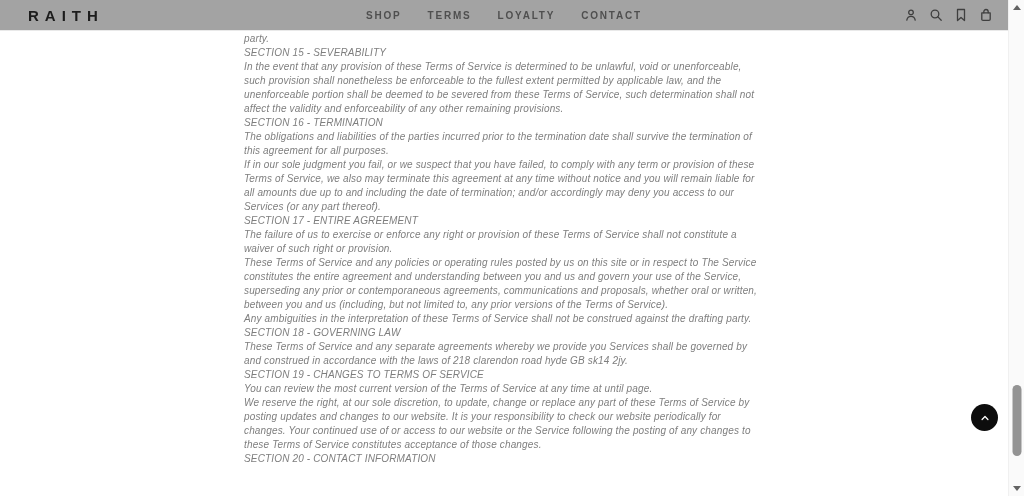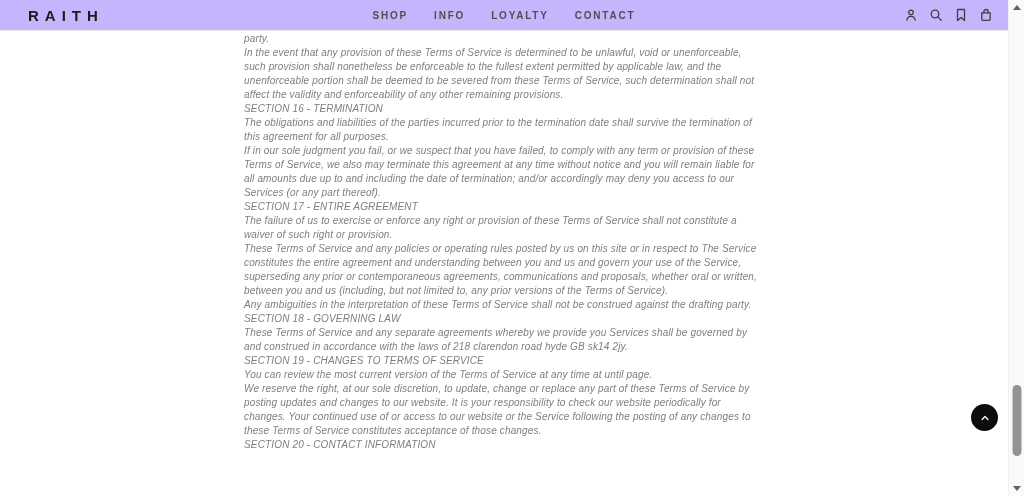--- a/index.html
+++ b/index.html
@@ -15,7 +15,7 @@
   .header {
     position: absolute; top: 0; left: 0;
     width: 1008px; height: 31px;
-    background: #c4b5fd;
+    background: #a3a3a3;
     border-bottom: 1px solid #e9e9e9;
     display: flex; align-items: center;
     z-index: 5;

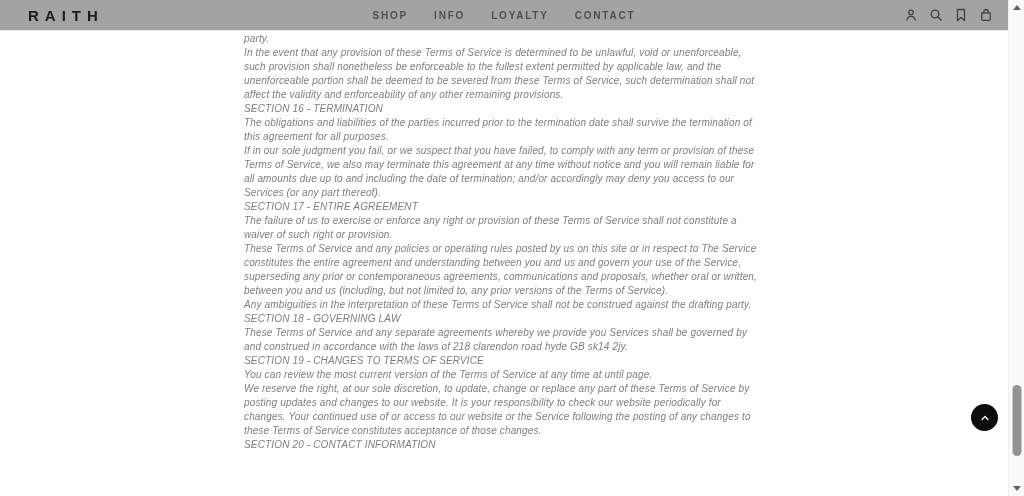--- a/index.html
+++ b/index.html
@@ -113,7 +113,7 @@
 
     <div class="nav">
       <span class="nav-link">SHOP</span>
-      <span class="nav-link">INFO</span>
+      <span class="nav-link">TERMS</span>
       <span class="nav-link">LOYALTY</span>
       <span class="nav-link">CONTACT</span>
     </div>

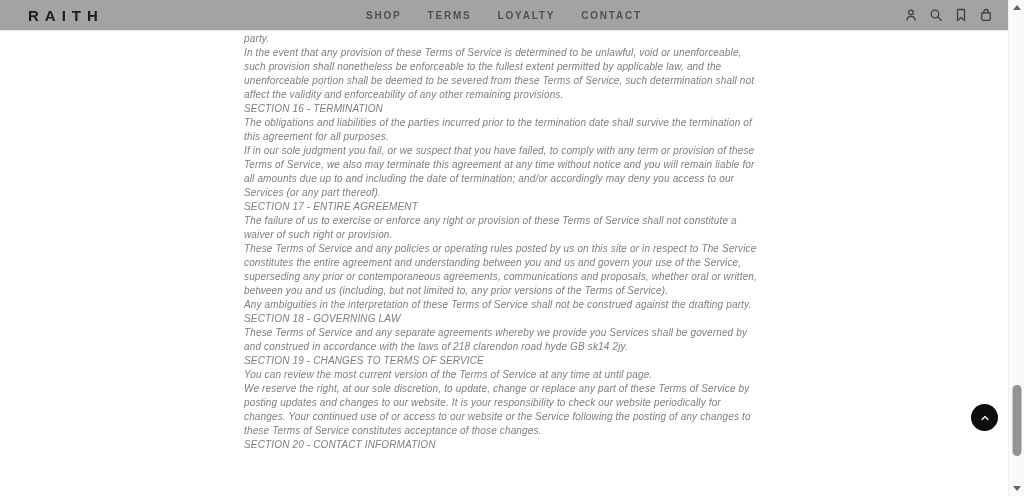--- a/index.html
+++ b/index.html
@@ -149,6 +149,7 @@
     <div class="text-col">
       <p>party.</p>
 
+      <p>SECTION 15 - SEVERABILITY</p>
       <p>In the event that any provision of these Terms of Service is determined to be unlawful, void or unenforceable, such provision shall nonetheless be enforceable to the fullest extent permitted by applicable law, and the unenforceable portion shall be deemed to be severed from these Terms of Service, such determination shall not affect the validity and enforceability of any other remaining provisions.</p>
 
       <p>SECTION 16 - TERMINATION</p>

